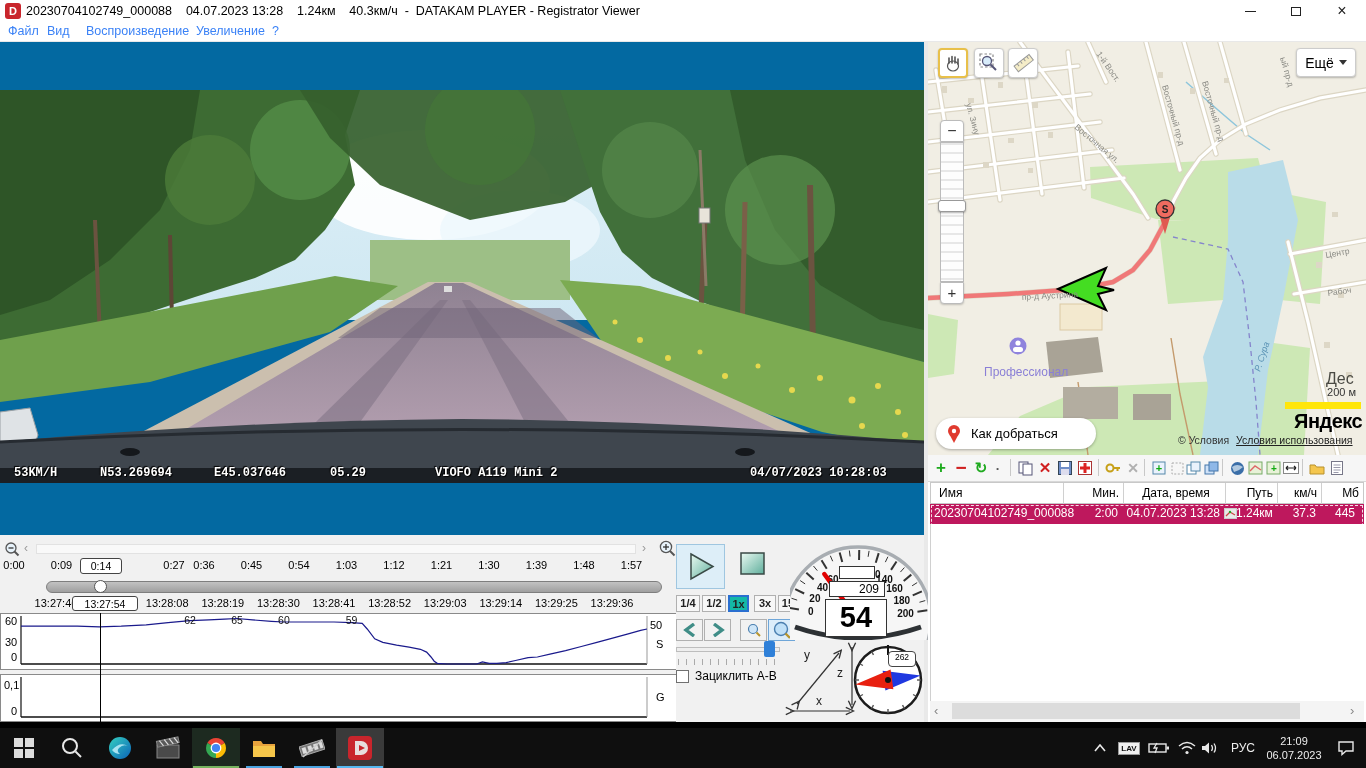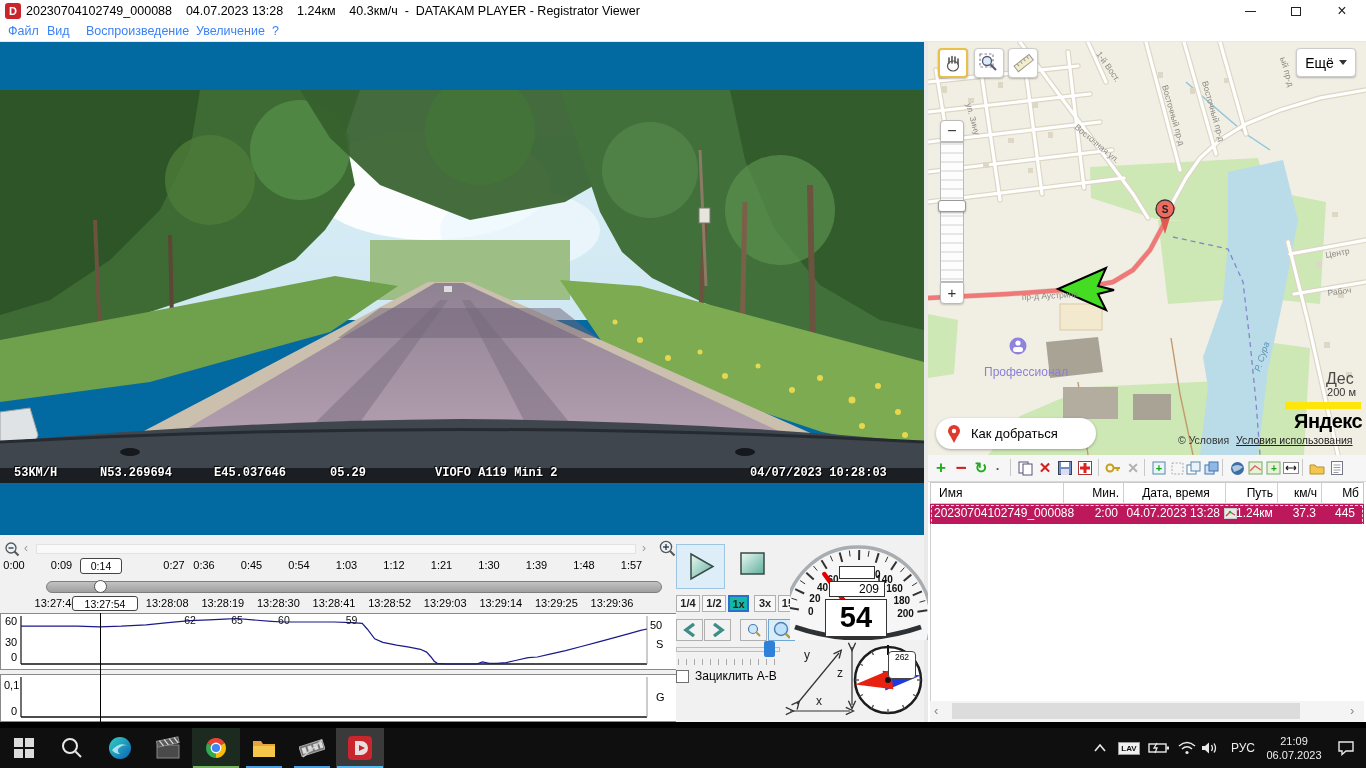--- a/index.html
+++ b/index.html
@@ -373,7 +373,7 @@
     </g>
     <circle cx="40" cy="41" r="3" fill="#111"></circle>
   </svg>
-  <div class="abs" style="left:212px;top:116px;width:28px;height:28px;background:#fff;border:1px solid #444;border-radius:4px;font-size:8.5px;text-align:center;line-height:10px;z-index:3">262</div>
+  <div class="abs" style="left:212px;top:116px;width:28px;height:16px;background:#fff;border:1px solid #444;border-radius:4px;font-size:8.5px;text-align:center;line-height:10px;z-index:3">262</div>
 </div>
 
 <div class="abs rightpanel">

